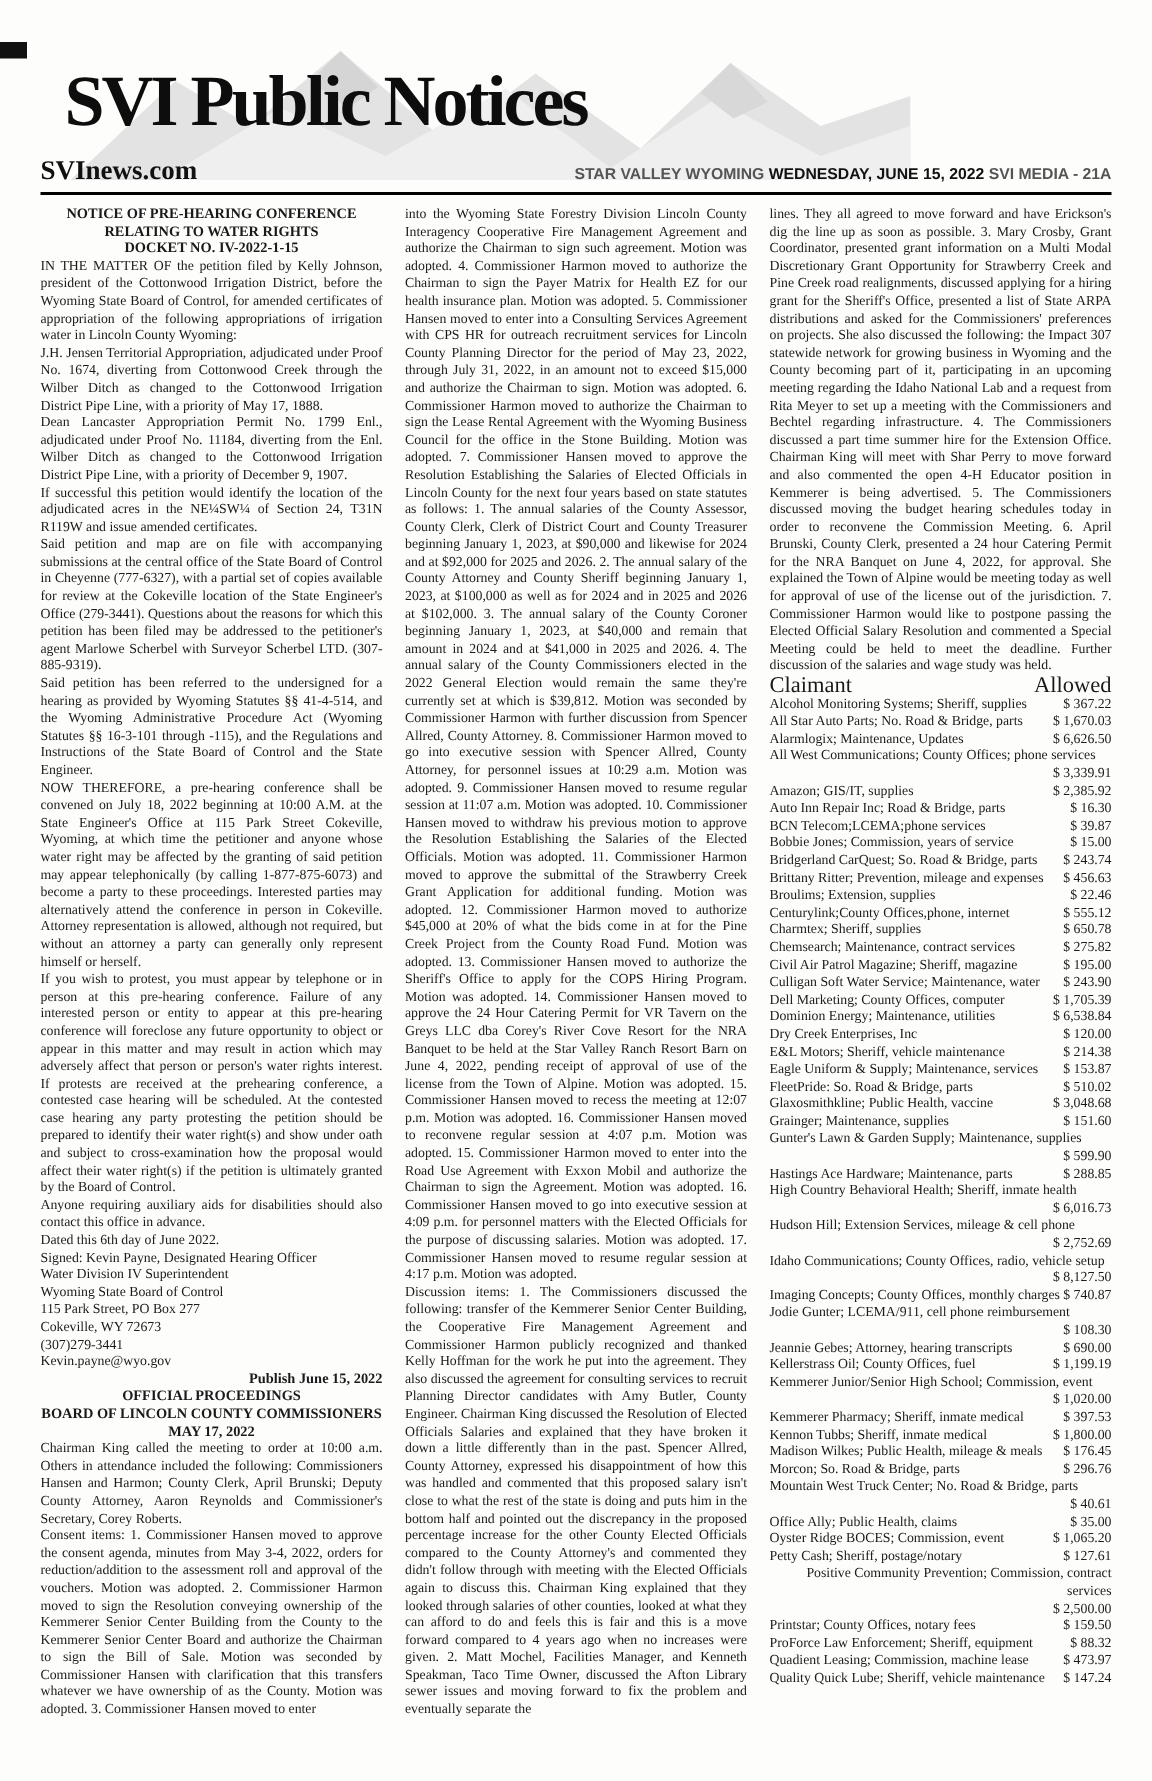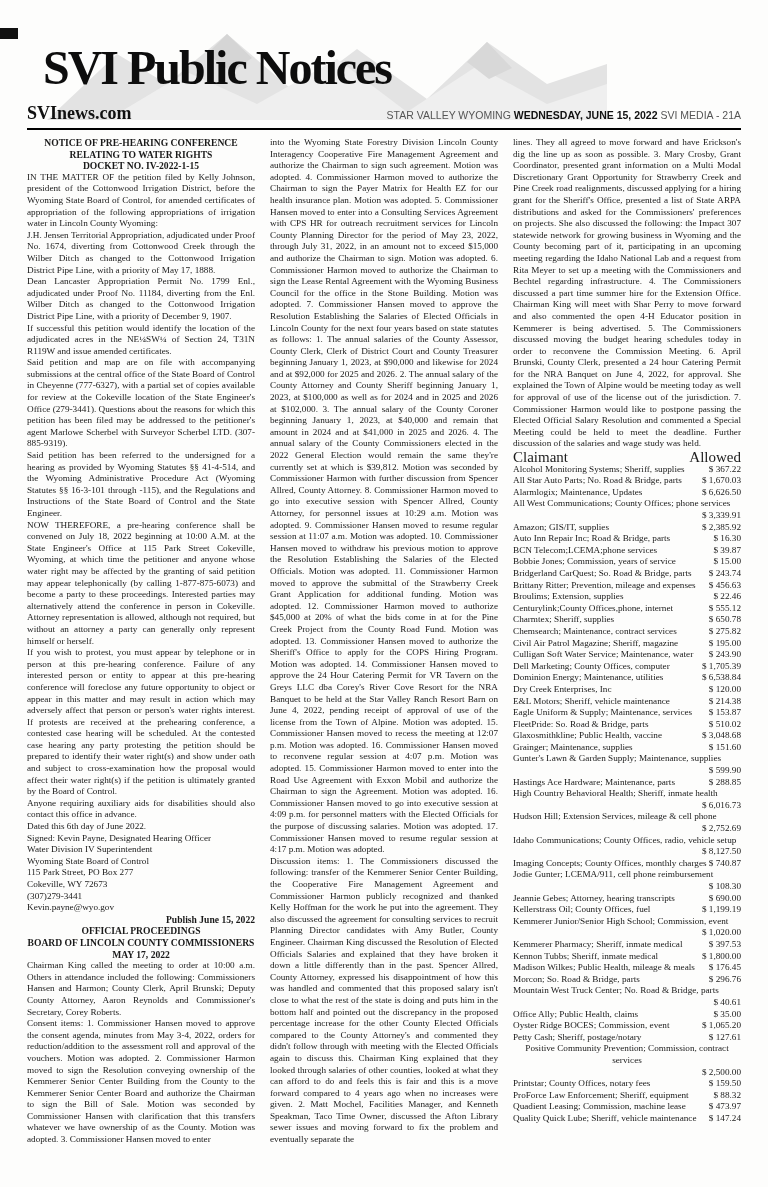--- a/index.html
+++ b/index.html
@@ -14,7 +14,7 @@
   .mastrow{position:absolute;z-index:1;left:0;right:0;bottom:4px;display:flex;
         justify-content:space-between;align-items:baseline;}
   .site{font-size:18px;font-weight:bold;color:#111;text-decoration:none;}
-  .dateline{font-family:"Liberation Sans",sans-serif;font-size:10.5px;color:#555;}
+  .dateline{font-family:"Liberation Sans",sans-serif;font-size:10.5px;color:#555;font-weight:bold;}
   .dateline b{color:#111;}
   
   .cols{display:flex;gap:15px;margin:7px 27px 0 27px;}

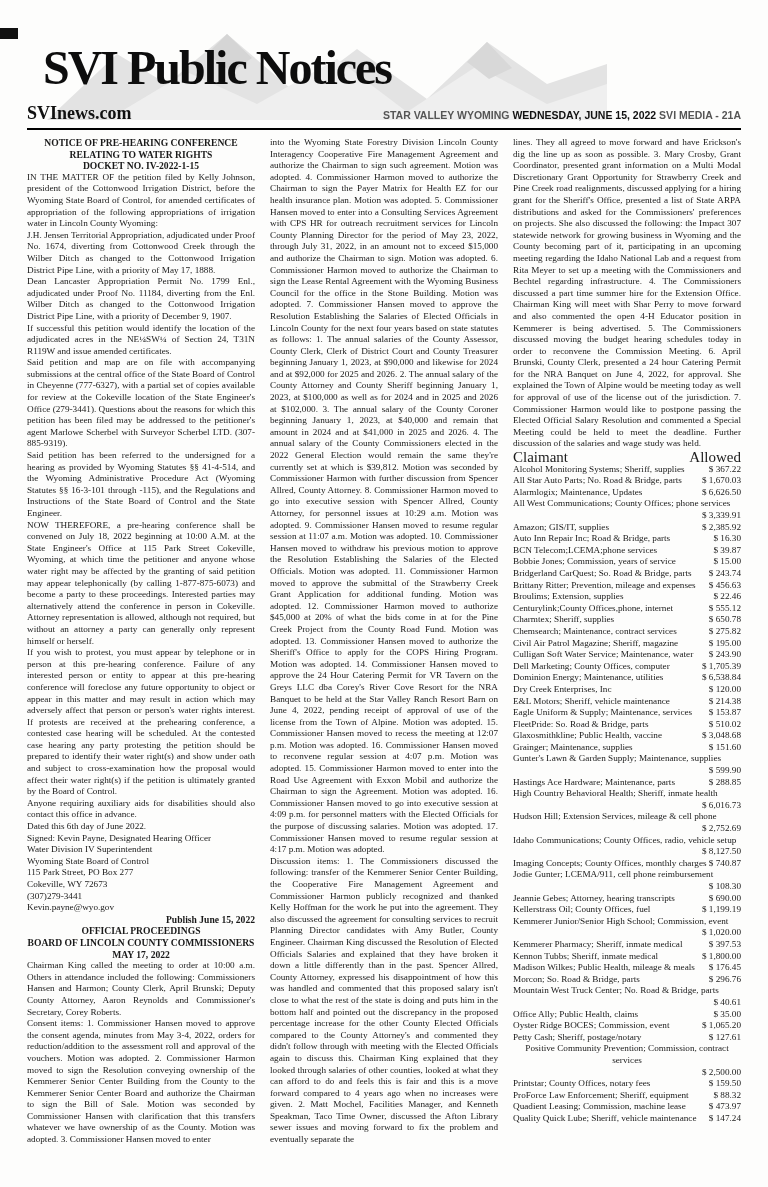--- a/index.html
+++ b/index.html
@@ -25,7 +25,7 @@
   
   .claims-header{display:flex;justify-content:space-between;font-size:15px;margin-top:2px;}
   .claim-row{display:flex;flex-wrap:wrap;}
-  .claim-name{text-align:center;}
+  .claim-name{text-align:right;}
   .claim-amt{margin-left:auto;white-space:nowrap;}
 </style>
 </head>

